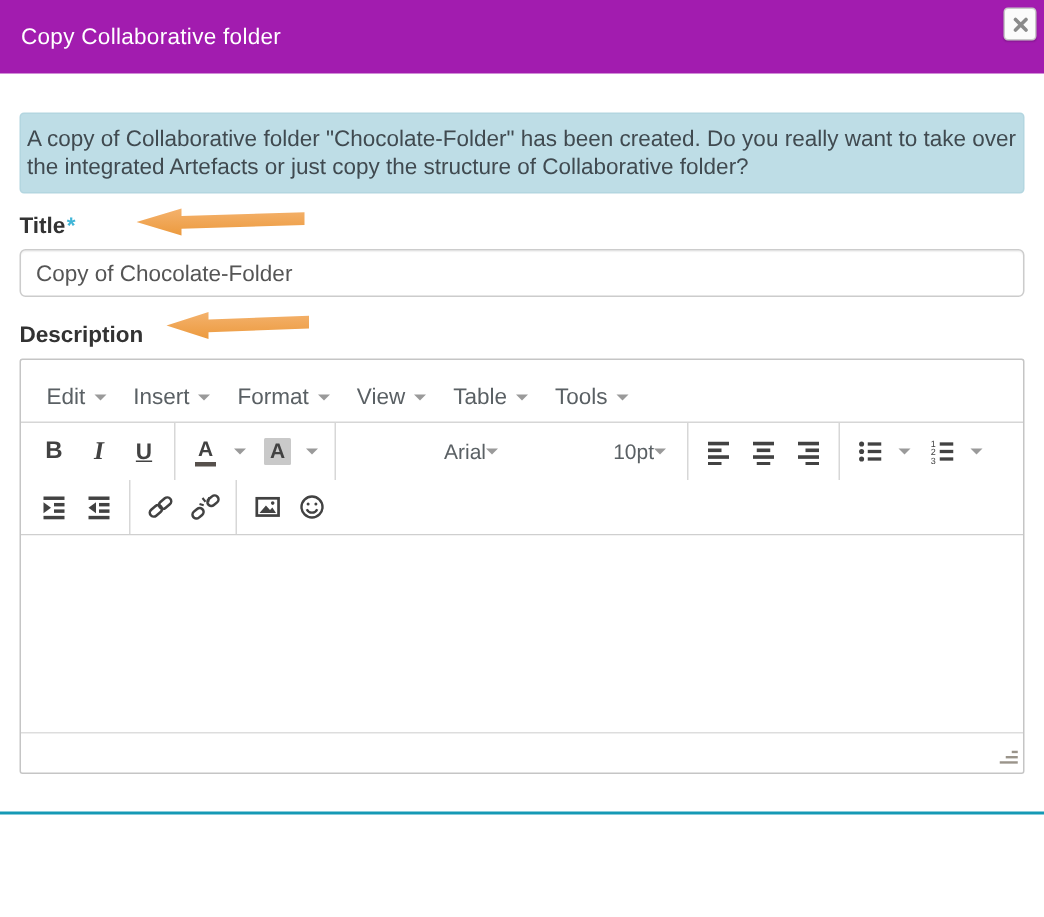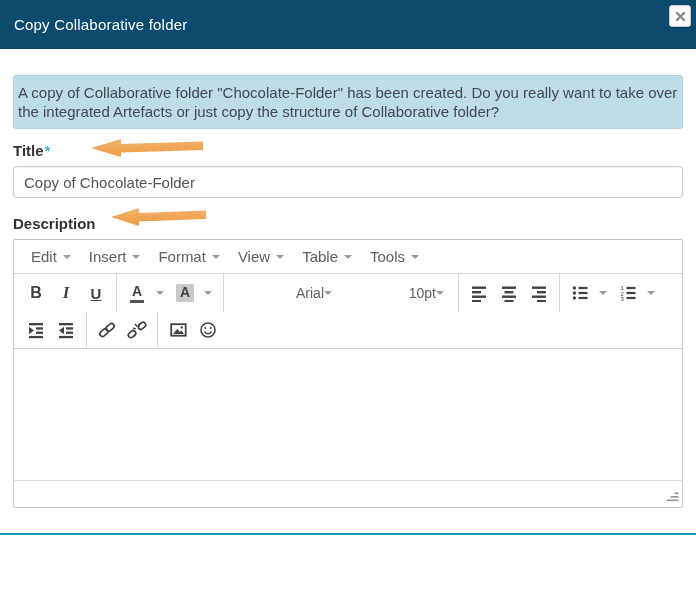--- a/index.html
+++ b/index.html
@@ -12,7 +12,7 @@
 
   
   .modal-header {
-    height:49px; background:#0c4a6e; display:flex; align-items:center;
+    height:49px; background:#a21caf; display:flex; align-items:center;
     padding:0 14px; position:relative;
   }
   .modal-title { color:#fff; font-size:15px; letter-spacing:.2px; }

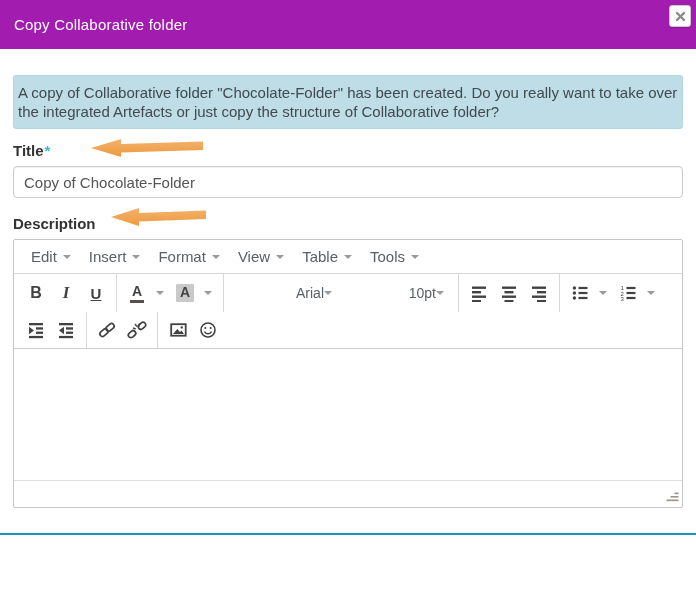--- a/index.html
+++ b/index.html
@@ -54,6 +54,7 @@
   .mce-menubar {
     height:34px; display:flex; align-items:center; padding:0 8px;
     border-bottom:1px solid #d6d6d6;
+    margin-top:8px;
   }
   .menu-item {
     display:flex; align-items:center; gap:6px; padding:0 9px; height:28px;

